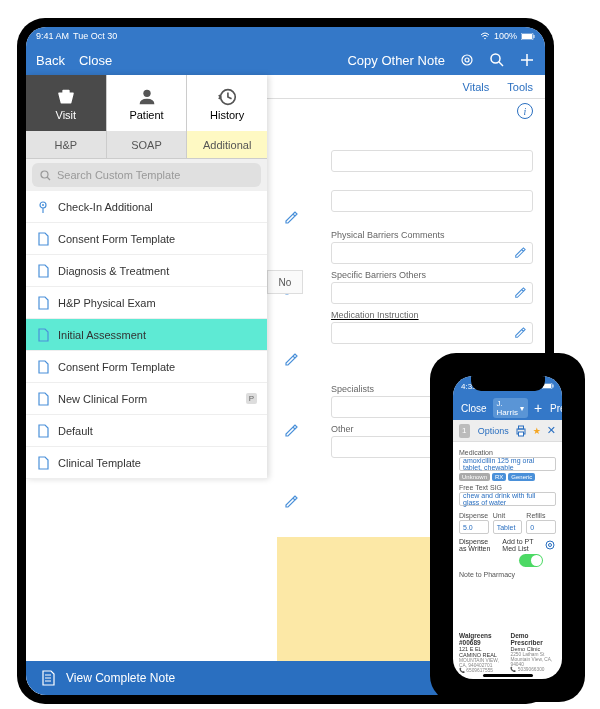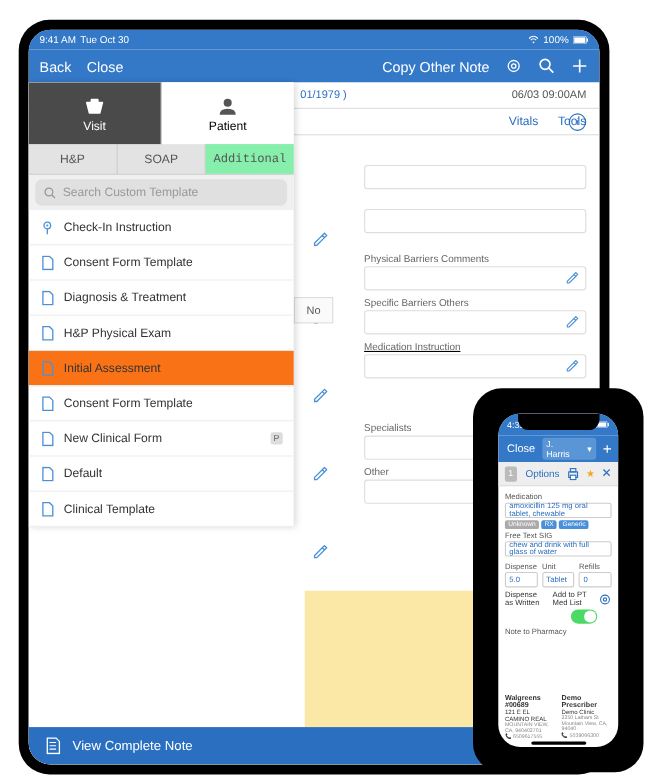--- a/index.html
+++ b/index.html
@@ -167,10 +167,6 @@
     </div>
 
     <div class="backdrop">
-      <div class="meta-row">
-        <span style="margin-left:235px">01/1979 )</span>
-        <span class="date">06/03 09:00AM</span>
-      </div>
       <div class="meta-row2">
         <span>Vitals</span>
         <span>Tools</span>

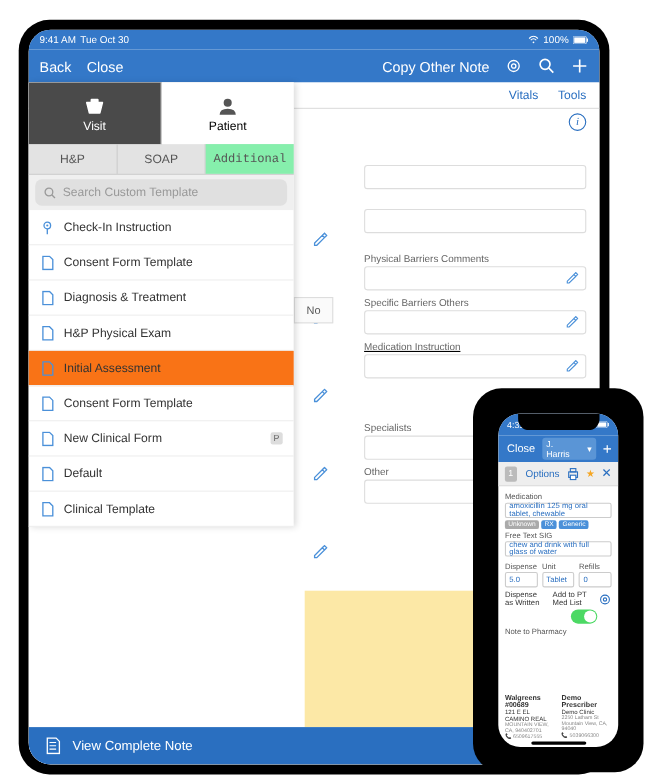--- a/index.html
+++ b/index.html
@@ -294,6 +294,14 @@
             </svg>
           <span>Patient</span>
         </div>
+        <div class="tab1">
+          <svg viewBox="0 0 24 24">
+              <circle cx="13" cy="12" r="8" fill="none" stroke="#555" stroke-width="1.8"></circle>
+              <path d="M13 7 L13 12 L17 14" fill="none" stroke="#555" stroke-width="1.8"></path>
+              <path d="M3 10 L5 12 L3 14" fill="none" stroke="#555" stroke-width="1.8"></path>
+            </svg>
+          <span>History</span>
+        </div>
       </div>
       <div class="tabs2">
         <div class="tab2">H&amp;P</div>

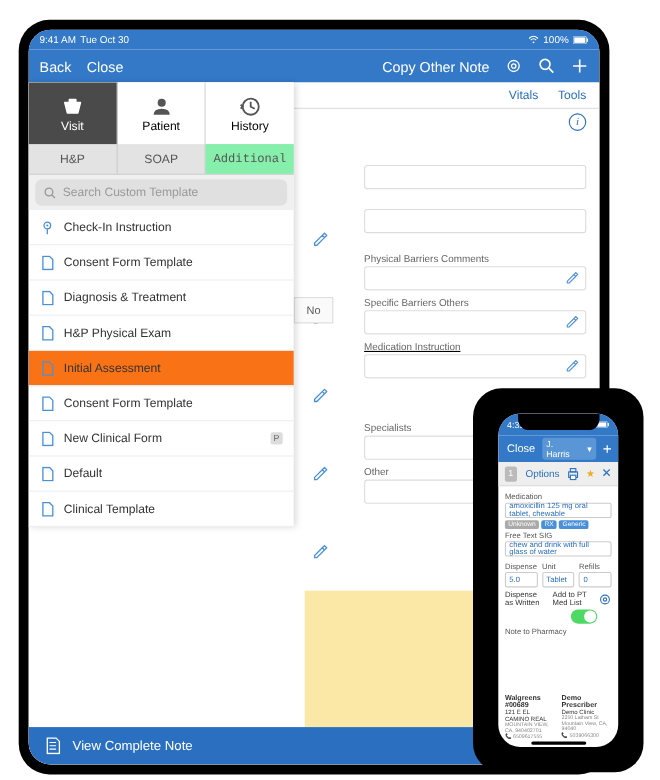--- a/index.html
+++ b/index.html
@@ -30,7 +30,7 @@
 
   .tabs2 { display: flex; height: 28px; background: #e3e3e3; border-bottom: 1px solid #ccc; }
   .tab2 { flex: 1; display: flex; align-items: center; justify-content: center; font-size: 11px; color: #555; border-right: 1px solid #ccc; }
-  .tab2.active { background: #86efac; font-family: Liberation Mono, monospace; }
+  .tab2.active { background: #fef9c3; }
   .tab2:last-child { border-right: none; }
 
   .search-row { padding: 4px 6px; background: #f0f0f0; }

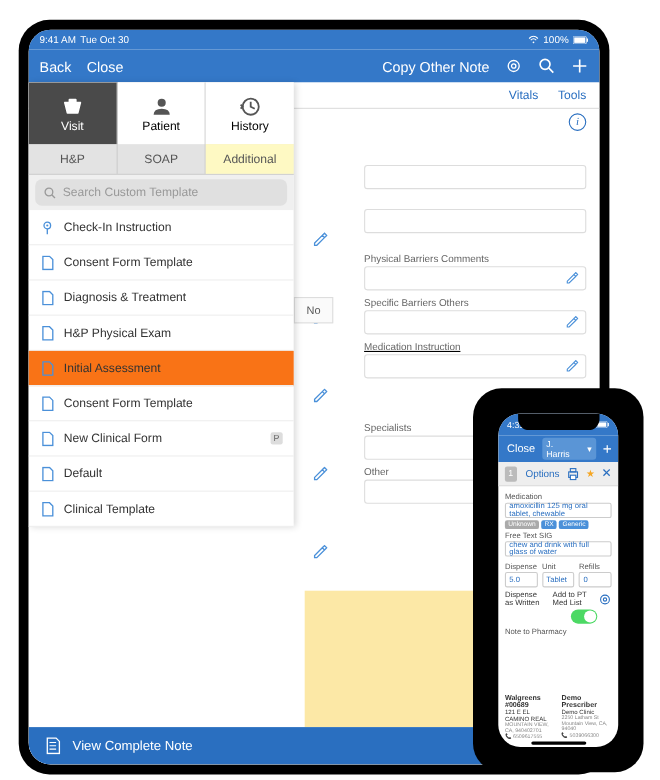--- a/index.html
+++ b/index.html
@@ -324,7 +324,7 @@
               <circle cx="7" cy="5" r="1" fill="#4a90d9"></circle>
               <path d="M7 8 L7 13" stroke="#4a90d9" stroke-width="1.2"></path>
             </svg>
-            <span>Check-In Instruction</span>
+            <span>Check-In Additional</span>
           </div>
           <div class="tpl-item">
             <svg class="ic" viewBox="0 0 14 14">

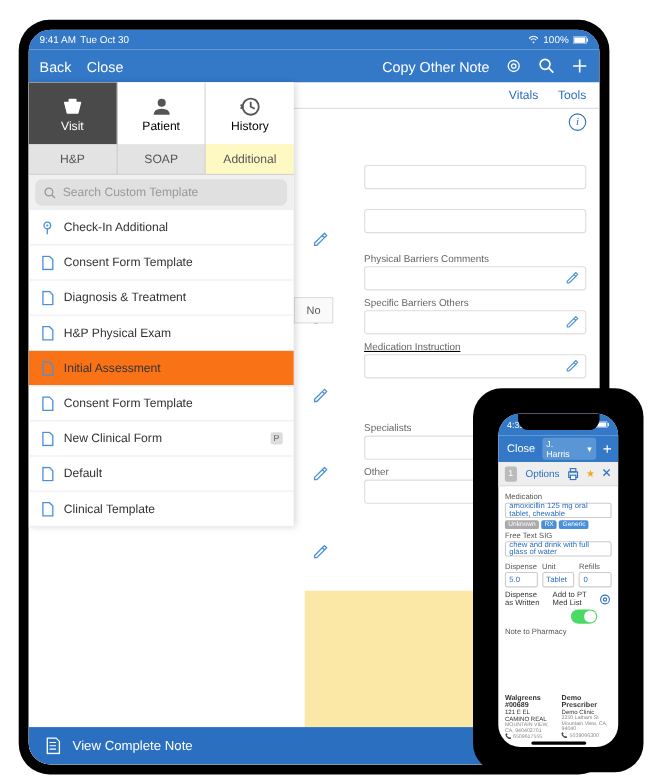--- a/index.html
+++ b/index.html
@@ -38,7 +38,7 @@
 
   .tpl-list { }
   .tpl-item { height: 32px; display: flex; align-items: center; padding: 0 10px; font-size: 11px; color: #333; border-bottom: 1px solid #eee; gap: 8px; }
-  .tpl-item.sel { background: #f97316; }
+  .tpl-item.sel { background: #5eead4; }
   .tpl-item .ic { width: 14px; height: 14px; flex-shrink: 0; }
   .tpl-item .badge { margin-left: auto; background: #ddd; color: #666; font-size: 8px; padding: 1px 3px; border-radius: 2px; }
 

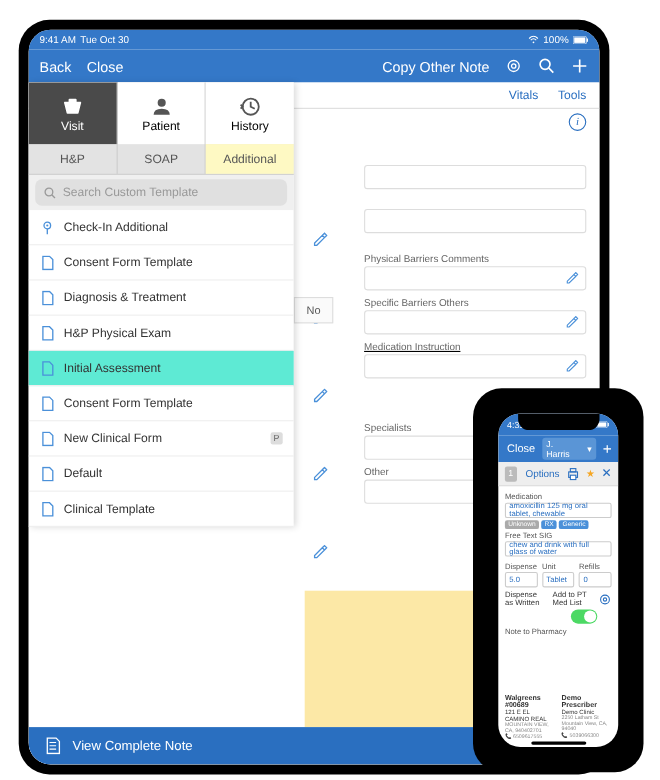--- a/index.html
+++ b/index.html
@@ -73,7 +73,7 @@
   .ph-status { height: 20px; background: #3478c8; display: flex; align-items: center; padding: 0 8px; font-size: 8px; color: #fff; }
   .ph-status .r { margin-left: auto; display:flex; gap:3px; align-items:center;}
   .ph-nav { height: 24px; background: #3478c8; display: flex; align-items: center; padding: 0 8px; font-size: 10px; color: #fff; gap: 6px; }
-  .ph-nav .pill { background: #5a95d6; border-radius: 3px; padding: 1px 4px; font-size: 8px; display:flex; align-items:center; gap:16px;}
+  .ph-nav .pill { background: #5a95d6; border-radius: 3px; padding: 1px 4px; font-size: 8px; display:flex; align-items:center; gap:2px;}
   .ph-nav .r { margin-left: auto; display: flex; gap: 8px; align-items: center; }
 
   .ph-toolbar { height: 22px; background: #eee; display: flex; align-items: center; padding: 0 6px; font-size: 9px; color: #2a6fc0; gap: 8px; border-bottom: 1px solid #ddd; }

